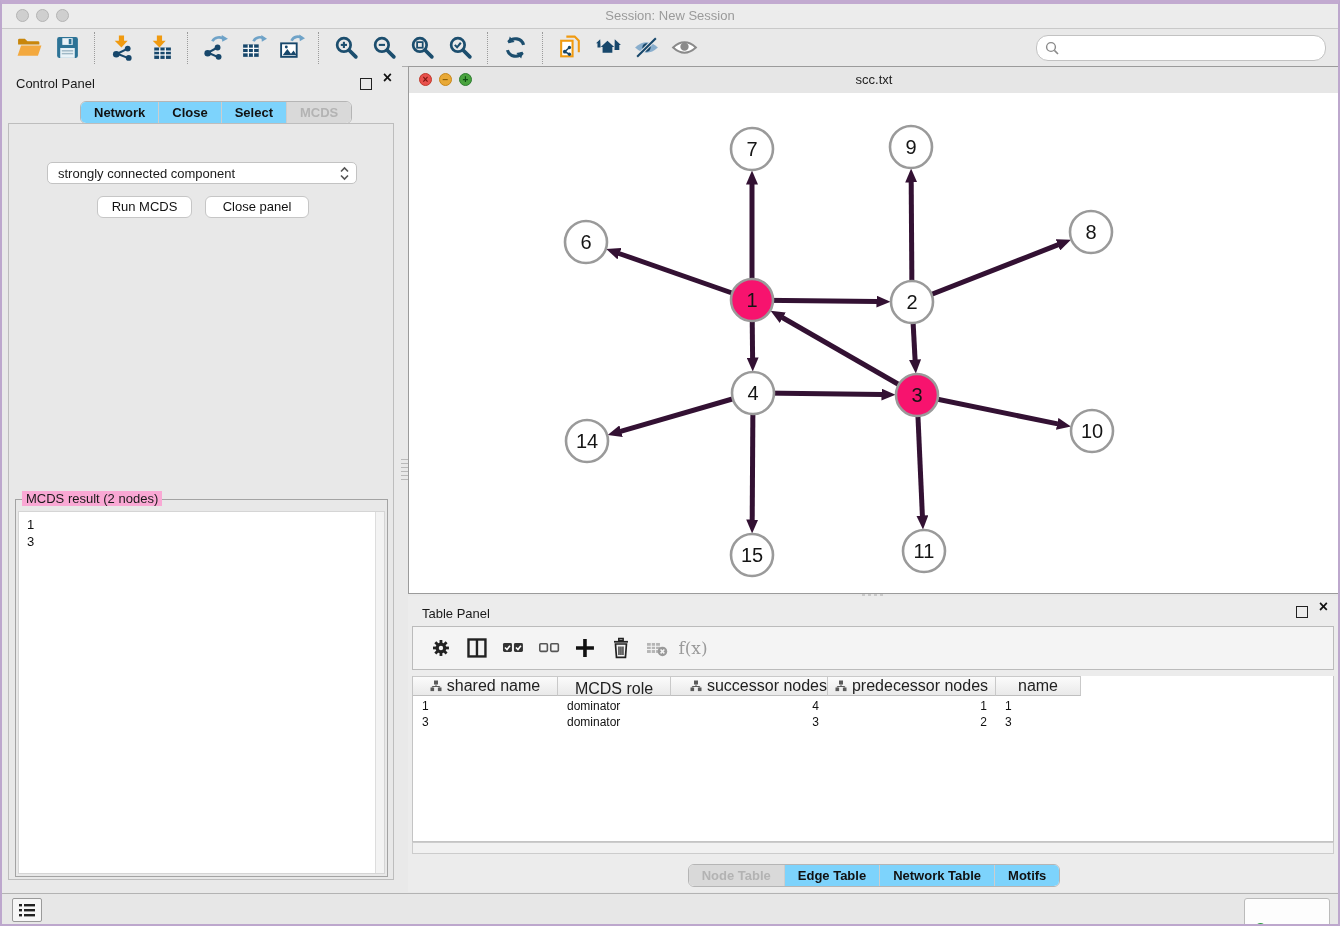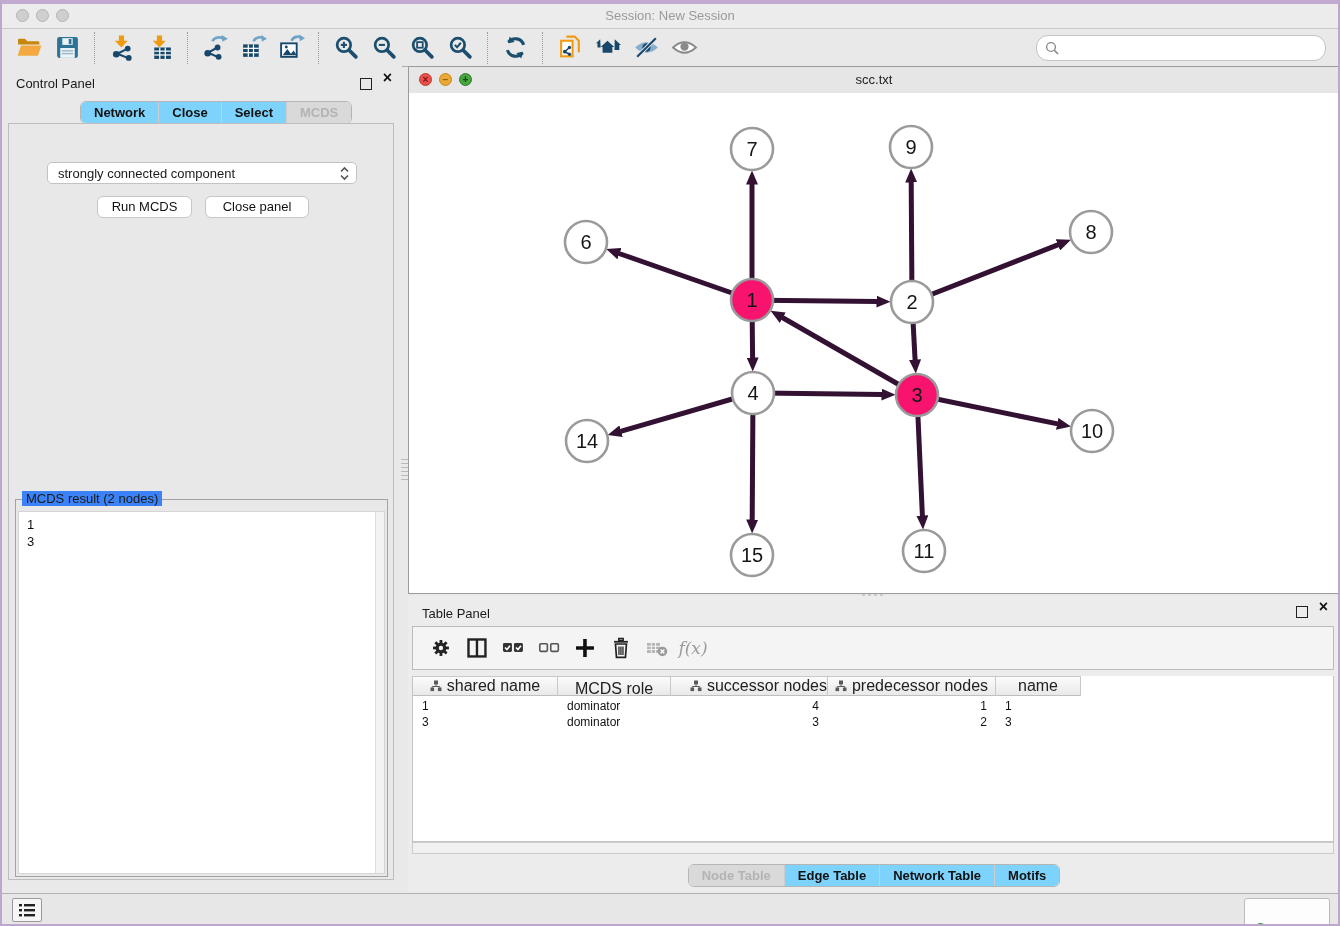--- a/index.html
+++ b/index.html
@@ -38,7 +38,7 @@
   .combo .chev{margin-right:7px;display:flex;}
   .btn{position:absolute;height:22px;background:#fff;border:1px solid #c6c6c6;border-radius:6px;font-size:13px;color:#111;text-align:center;line-height:20px;box-sizing:border-box;}
   .fieldset{position:absolute;left:6px;top:375px;width:373px;height:378px;border:1px solid #a3a3a3;box-sizing:border-box;}
-  .fieldset .legend{position:absolute;left:6px;top:-9px;background:#3b82f6;padding:0 4px;font-size:13px;}
+  .fieldset .legend{position:absolute;left:6px;top:-9px;background:#f9a8d4;padding:0 4px;font-size:13px;}
   .fieldset .white{position:absolute;left:2px;right:2px;top:11px;bottom:2px;background:#fff;border:1px solid #d5d5d5;}
   .fieldset .scrolltrack{position:absolute;right:0;top:0;bottom:0;width:8px;background:#f3f3f3;border-left:1px solid #ddd;}
   .result-text{position:absolute;left:8px;top:4px;font-size:13px;line-height:17px;white-space:pre;color:#111;}

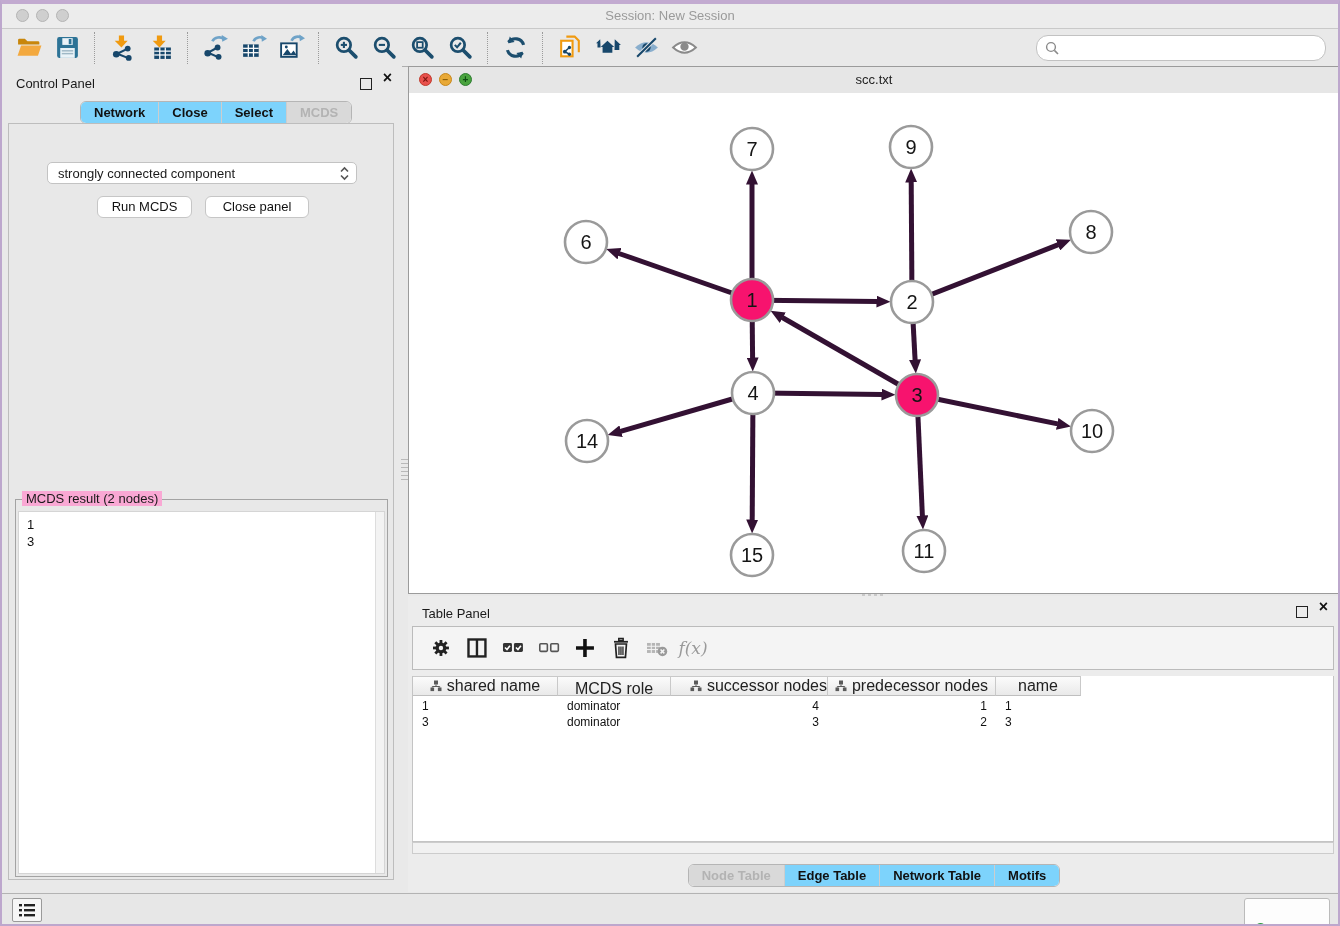--- a/index.html
+++ b/index.html
@@ -68,7 +68,7 @@
   .list-btn{position:absolute;left:10px;top:4px;width:28px;height:22px;background:#f6f6f6;border:1px solid #9a9a9a;border-radius:2px;display:flex;align-items:center;justify-content:center;}
   .mem-btn{position:absolute;right:8px;top:4px;height:22px;padding:18px 10px;background:#fdfdfd;border:1px solid #bbb;border-radius:3px;display:flex;align-items:center;gap:6px;font-size:13px;}
   .mem-dot{width:11px;height:11px;border-radius:50%;background:#2c9c3f;}
-  .fx{font-family:"DejaVu Serif",serif;font-style:italic;font-size:17px;color:#9a9a9a;}
+  .fx{font-family:"DejaVu Serif",serif;font-size:17px;color:#9a9a9a;}
 </style>
 </head>
 <body>

